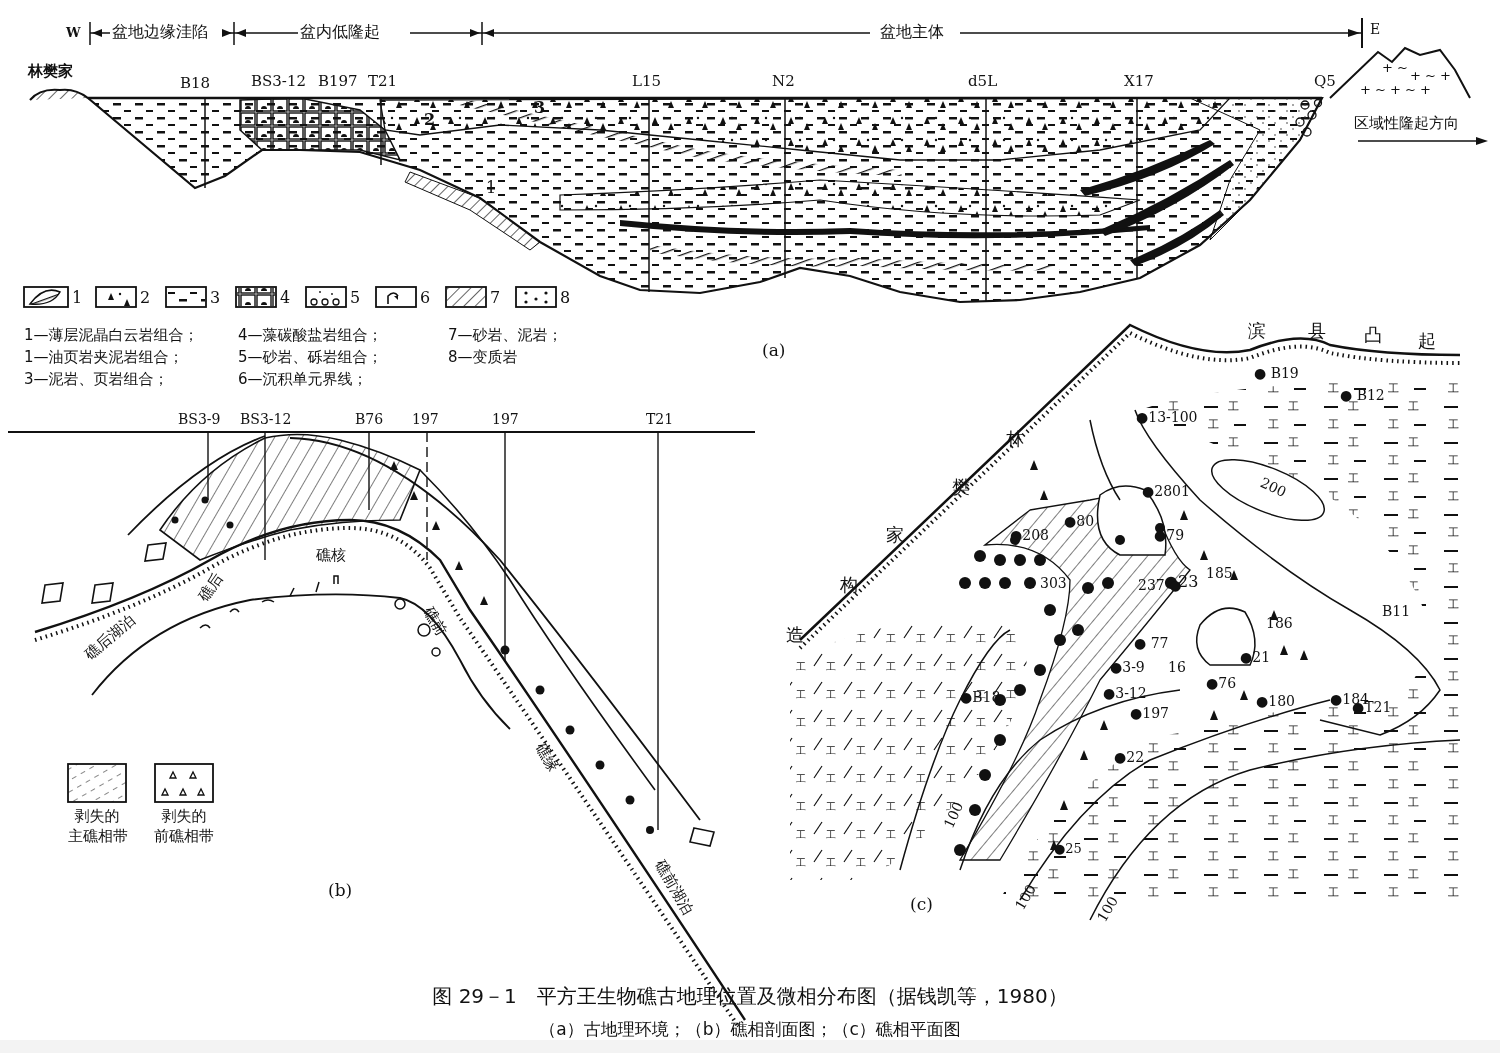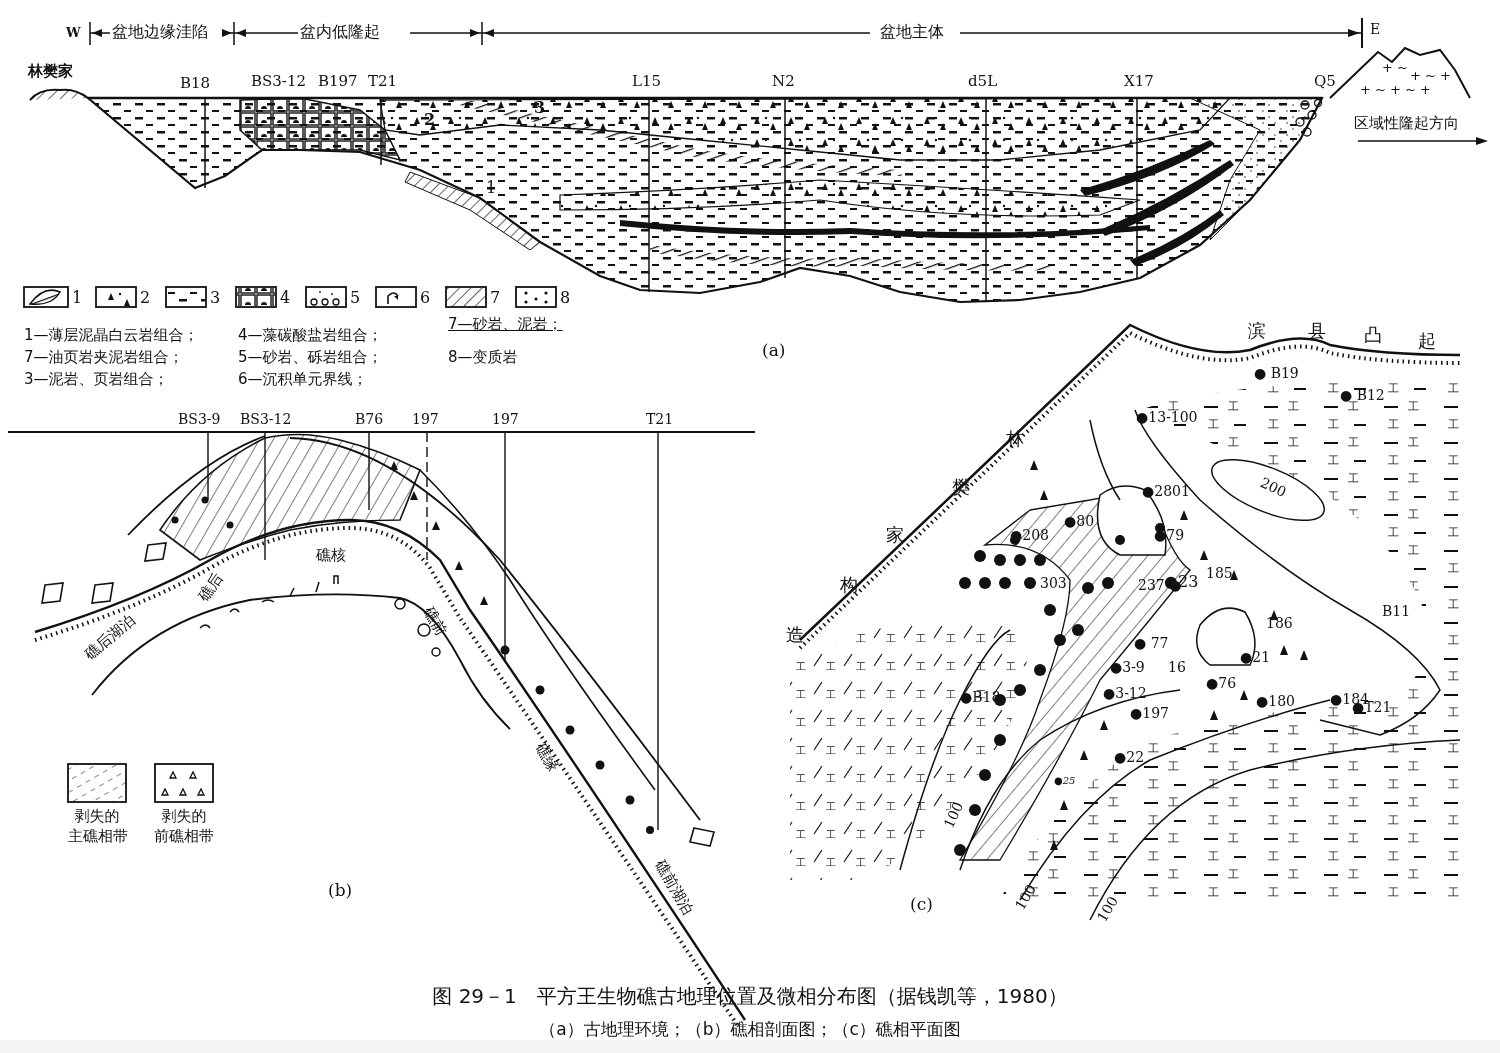--- a/index.html
+++ b/index.html
@@ -174,7 +174,7 @@
   <div class="legend-text zh" style="left:238px;top:325px;">4—藻碳酸盐岩组合；</div>
   <div class="legend-text zh" style="left:238px;top:347px;">5—砂岩、砾岩组合；</div>
   <div class="legend-text zh" style="left:238px;top:369px;">6—沉积单元界线；</div>
-  <div class="legend-text zh" style="left:448px;top:314px;text-decoration:underline;">7—砂岩、泥岩；</div>
+  <div class="legend-text zh" style="left:448px;top:325px;">7—砂岩、泥岩；</div>
   <div class="legend-text zh" style="left:448px;top:347px;">8—变质岩</div>
 
   <span class="lbl" style="left:762px;top:342px;font-size:17px;">(a)</span>

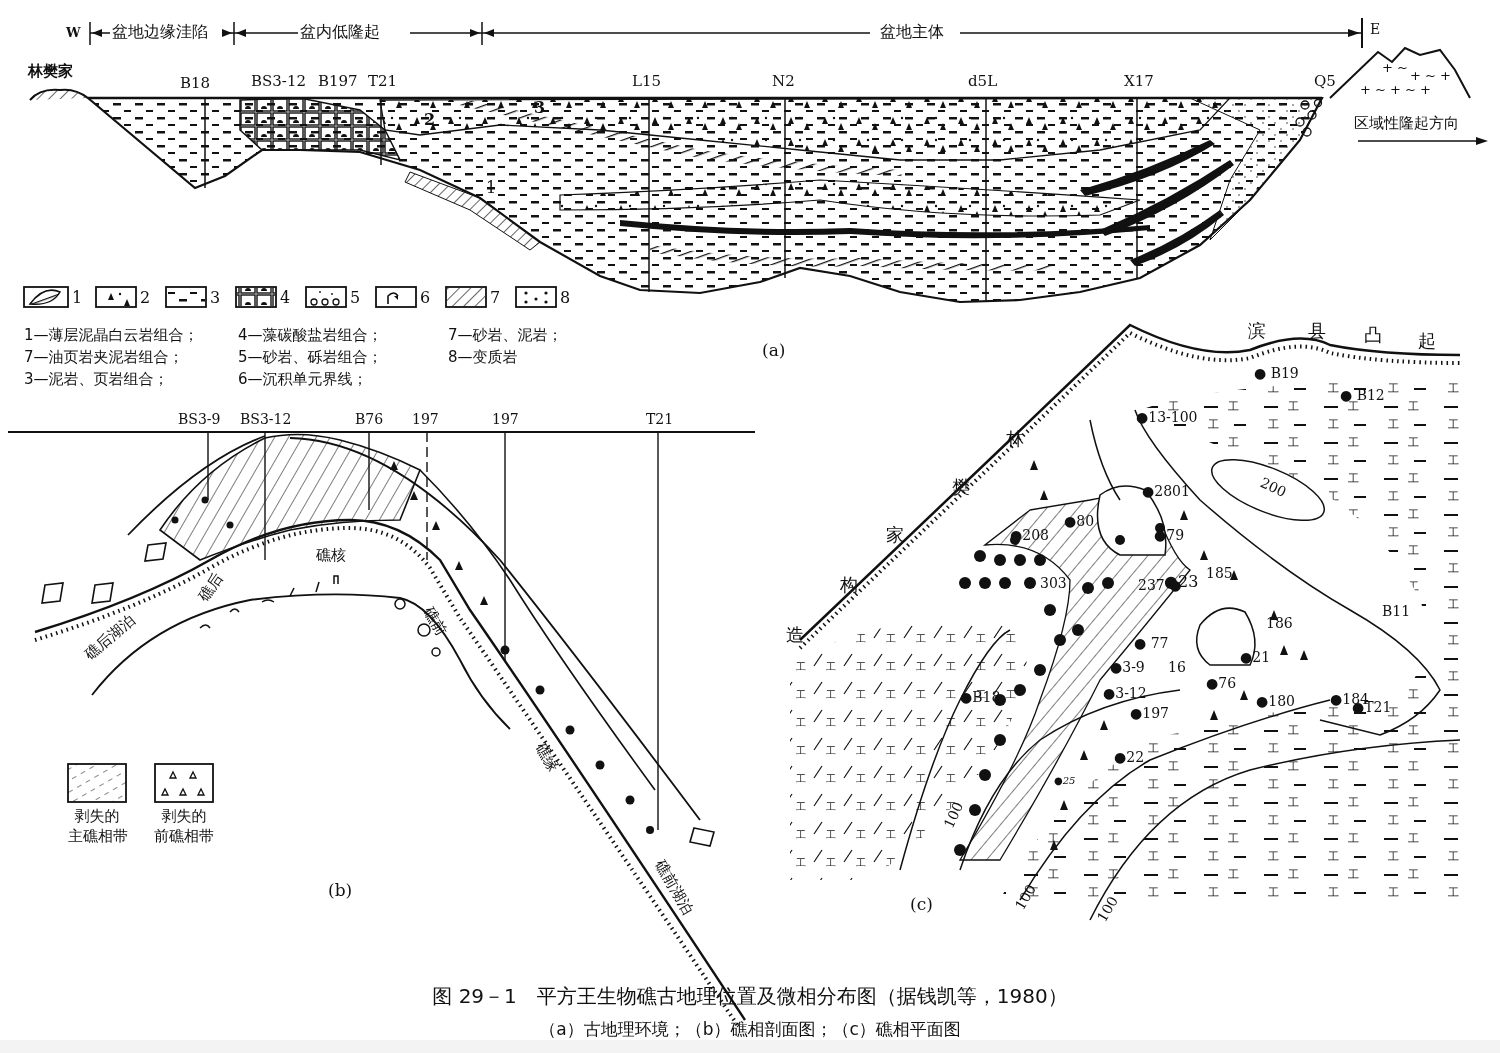--- a/index.html
+++ b/index.html
@@ -169,7 +169,7 @@
   <span class="lbl" style="left:560px;top:290px;">8</span>
 
   <div class="legend-text zh" style="left:24px;top:325px;">1—薄层泥晶白云岩组合；</div>
-  <div class="legend-text zh" style="left:24px;top:347px;">7—油页岩夹泥岩组合；</div>
+  <div class="legend-text zh" style="left:24px;top:347px;">1—油页岩夹泥岩组合；</div>
   <div class="legend-text zh" style="left:24px;top:369px;">3—泥岩、页岩组合；</div>
   <div class="legend-text zh" style="left:238px;top:325px;">4—藻碳酸盐岩组合；</div>
   <div class="legend-text zh" style="left:238px;top:347px;">5—砂岩、砾岩组合；</div>

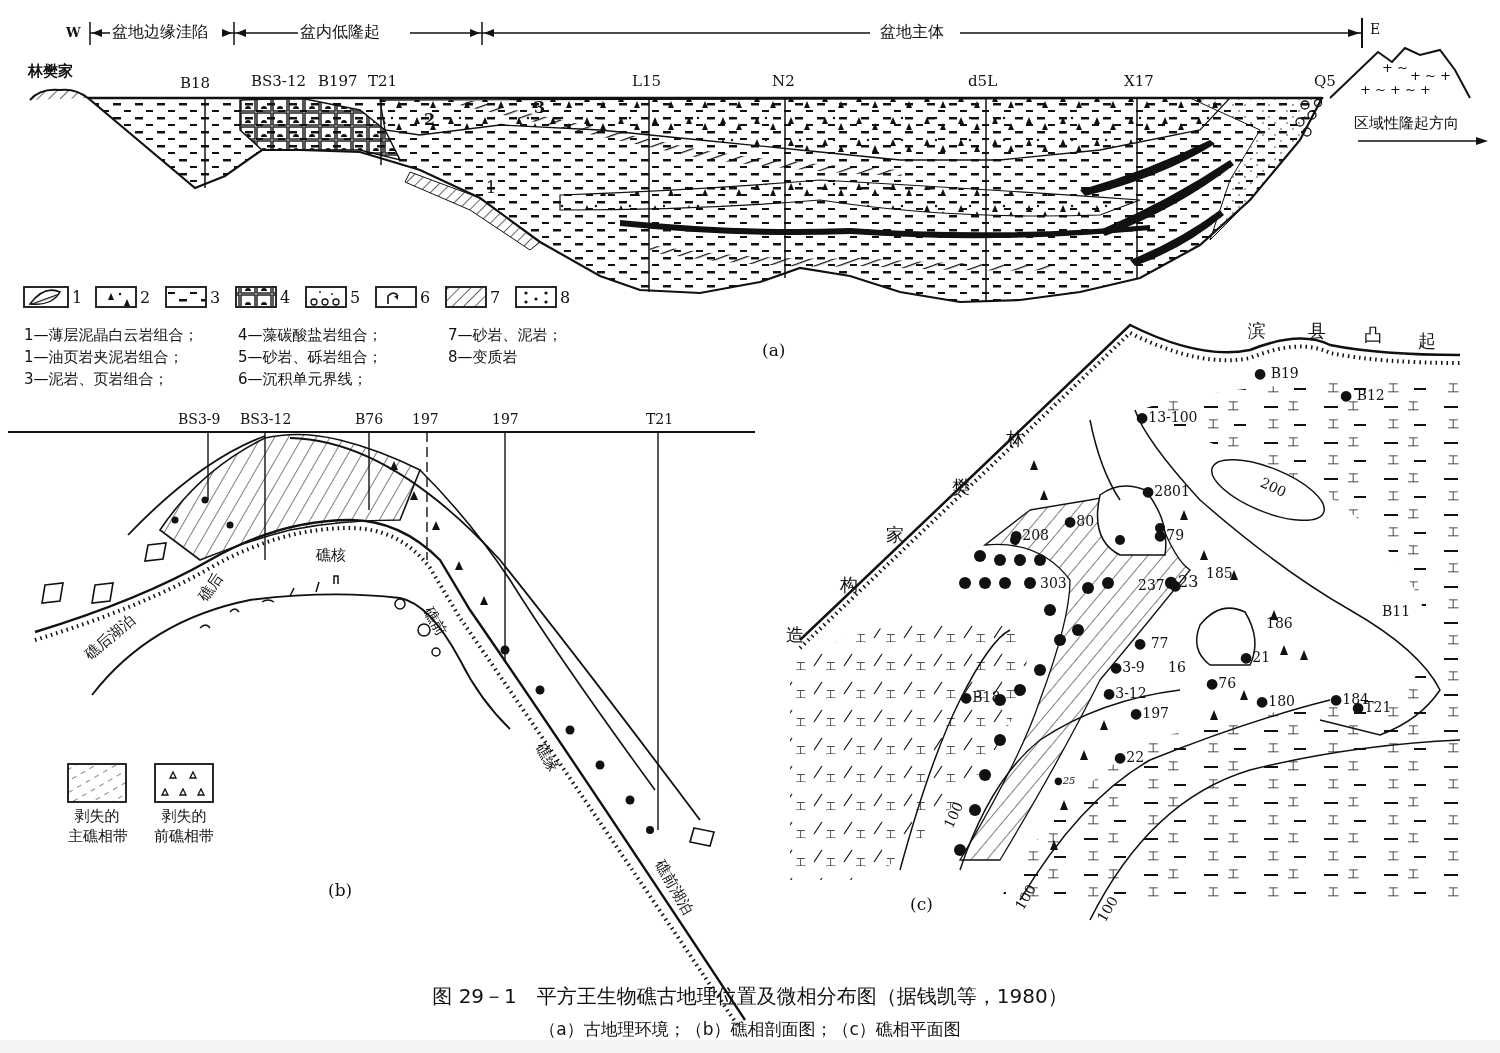--- a/index.html
+++ b/index.html
@@ -406,7 +406,7 @@
   <span class="lbl" style="left:1352px;top:700px;font-size:14px;">●<span>T21</span></span>
   <span class="lbl" style="left:960px;top:690px;font-size:14px;">●<span>B18</span></span>
   <span class="lbl" style="left:1114px;top:750px;font-size:14px;">●<span>22</span></span>
-  <span class="lbl" style="left:1054px;top:776px;font-size:10px;font-style:italic;">●<span>25</span></span>
+  <span class="lbl" style="left:1054px;top:842px;font-size:13px;">●<span>25</span></span>
 
   <span class="lbl" style="left:1260px;top:480px;font-size:14px;transform:rotate(25deg);">200</span>
   <span class="lbl" style="left:940px;top:808px;font-size:14px;transform:rotate(-65deg);">100</span>

